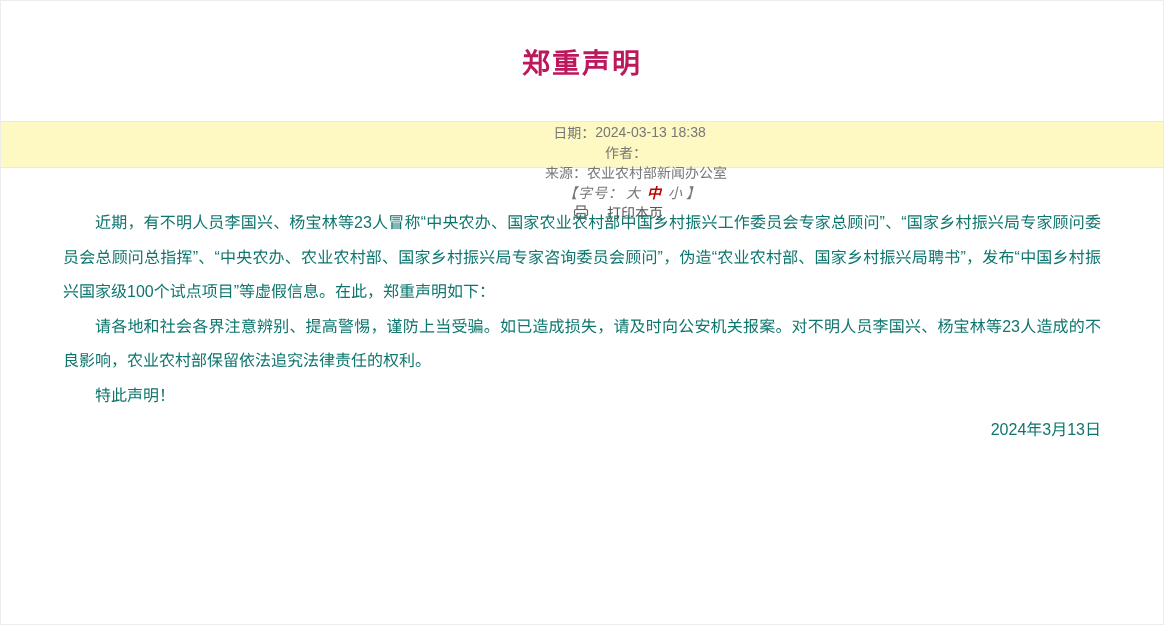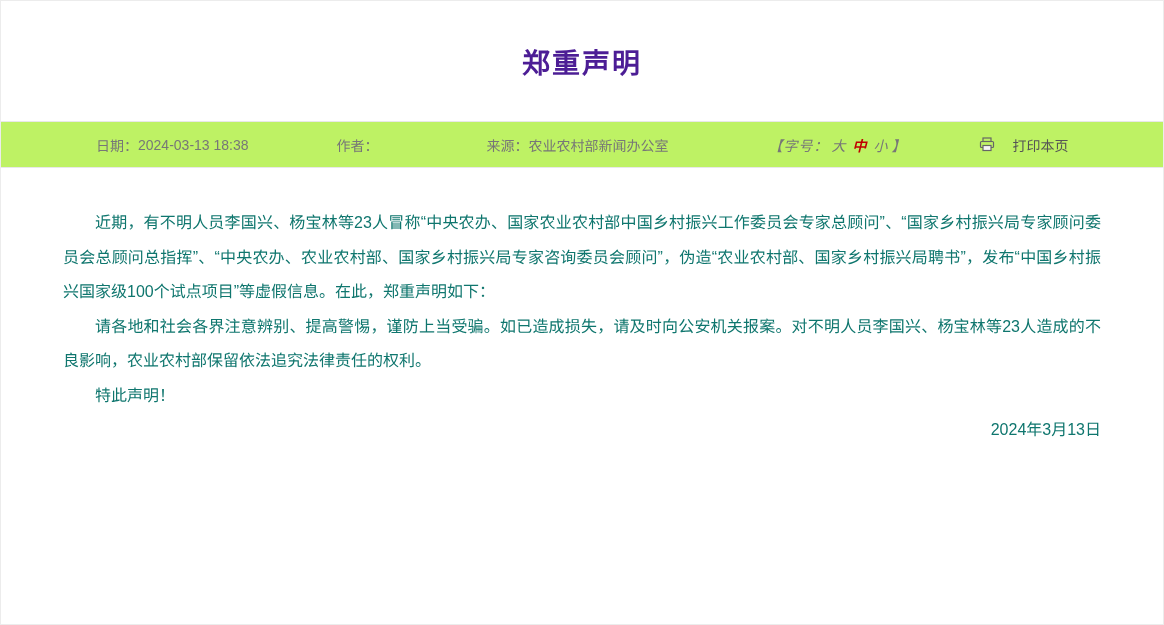--- a/index.html
+++ b/index.html
@@ -22,7 +22,7 @@
     text-align: center;
     font-size: 28px;
     font-weight: 600;
-    color: #4c1d95;
+    color: #be185d;
     letter-spacing: 2px;
   }
   

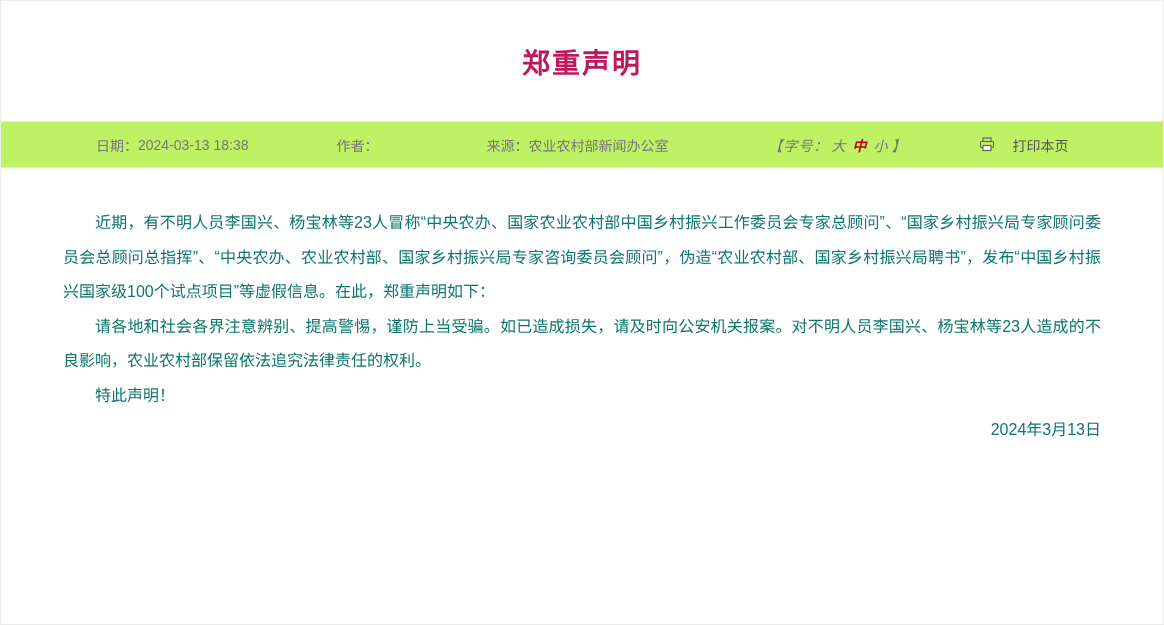--- a/index.html
+++ b/index.html
@@ -29,7 +29,7 @@
   .meta-bar {
     margin-top: 40px;
     height: 47px;
-    background: #bef264;
+    background: #fef9c3;
     border-top: 1px solid #e8e8e8;
     border-bottom: 1px solid #e8e8e8;
     display: flex;
@@ -37,6 +37,7 @@
     font-size: 14px;
     color: #777;
     white-space: nowrap;
+    flex-direction: column;
   }
   .meta-item { display: inline-flex; align-items: center; }
   .meta-date   { margin-left: 95px; }

